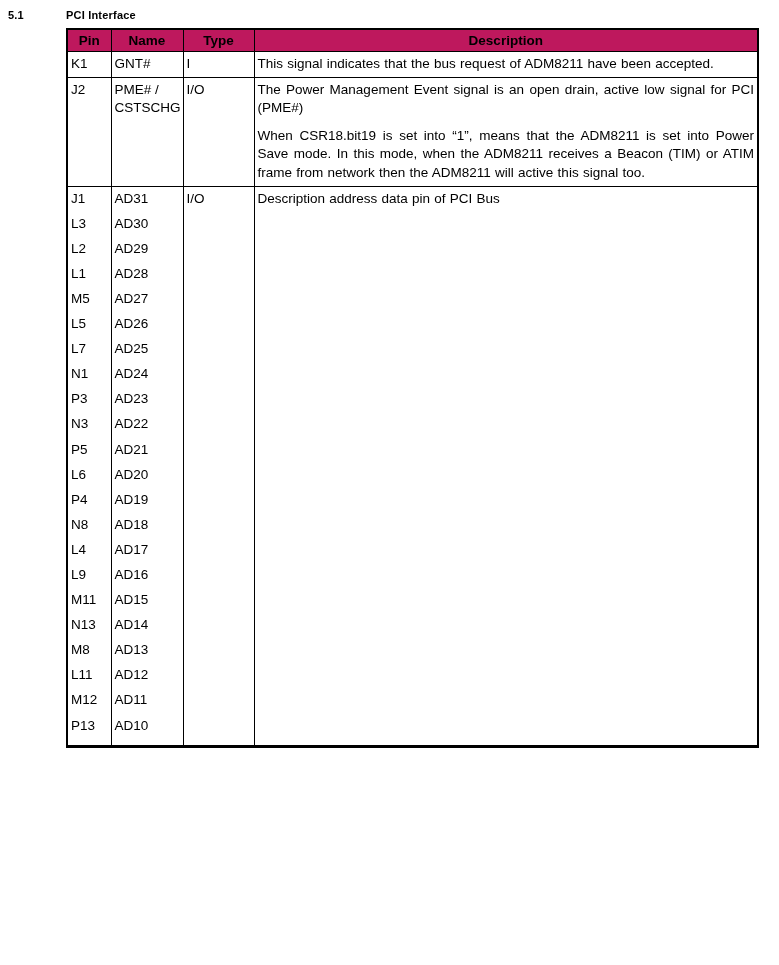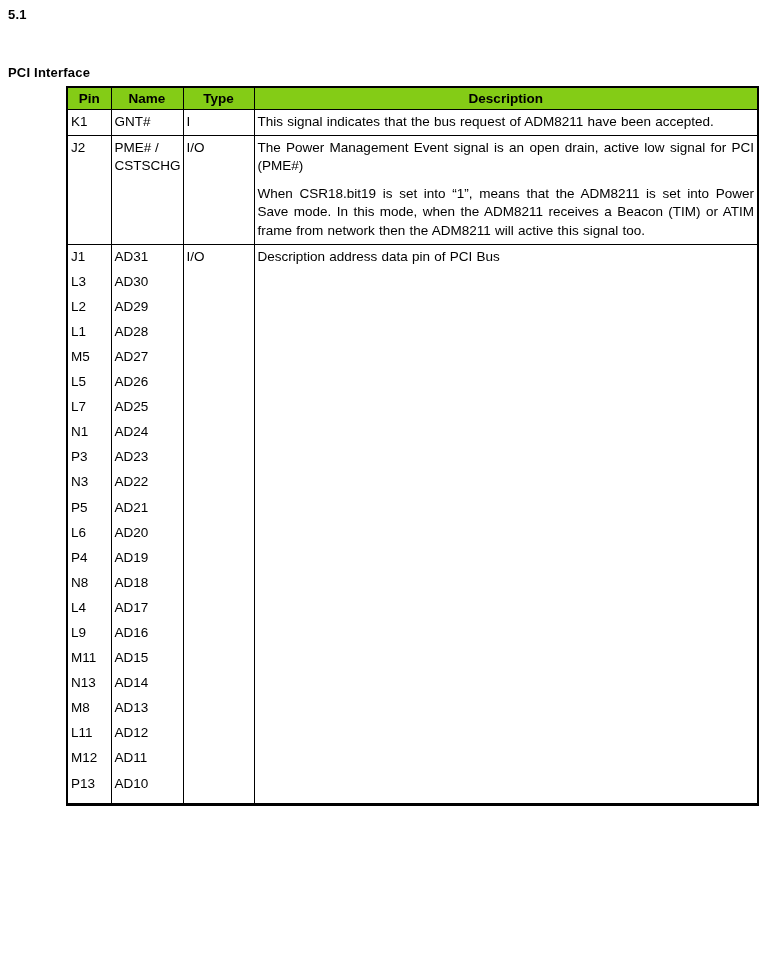--- a/index.html
+++ b/index.html
@@ -22,11 +22,10 @@
     display: flex;
     align-items: baseline;
     font-weight: bold;
-    font-size: 13px;
+    font-size: 11px;
     line-height: 18px;
     margin: 6px 0 4px 8px;
     letter-spacing: 0.2px;
-    flex-direction: column;
   }
   .section-number {
     width: 58px;

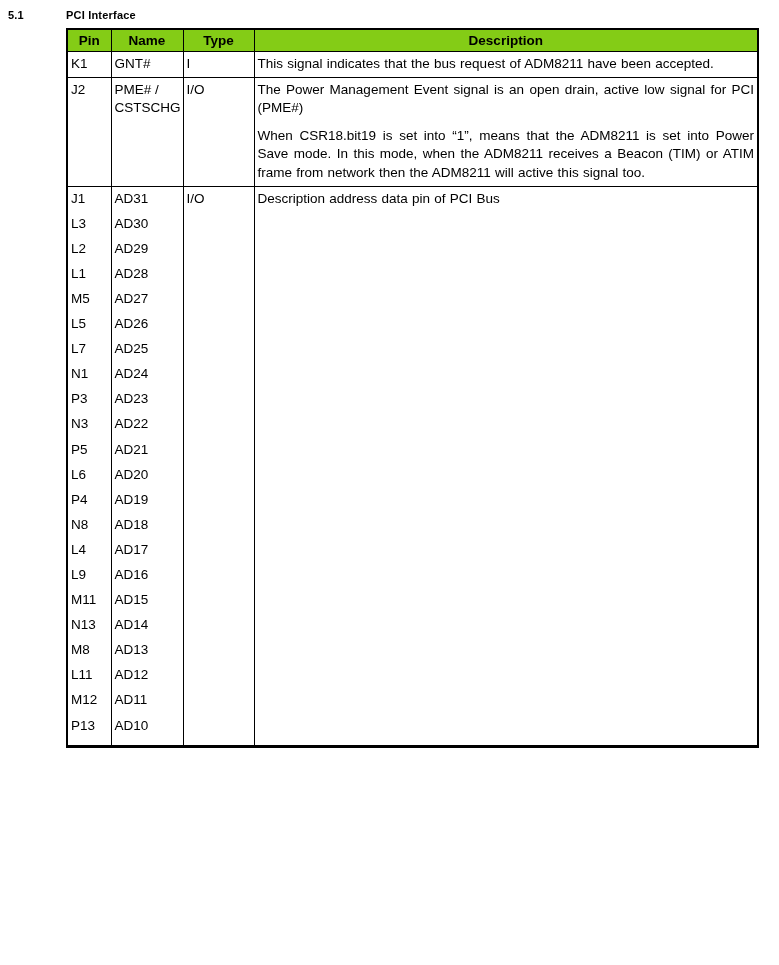--- a/index.html
+++ b/index.html
@@ -49,7 +49,7 @@
     overflow: hidden;
   }
   table.pin-table th {
-    background: #84cc16;
+    background: #be185d;
     font-weight: bold;
     text-align: center;
     font-size: 13.5px;

